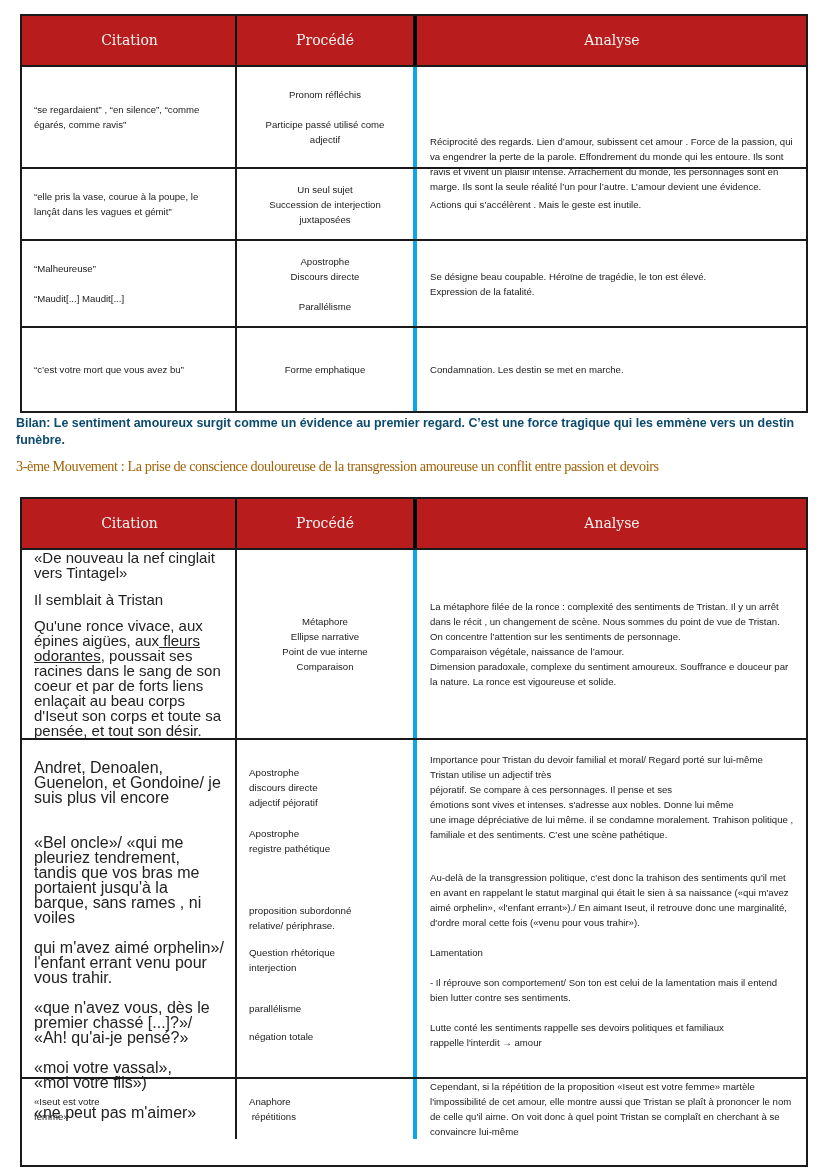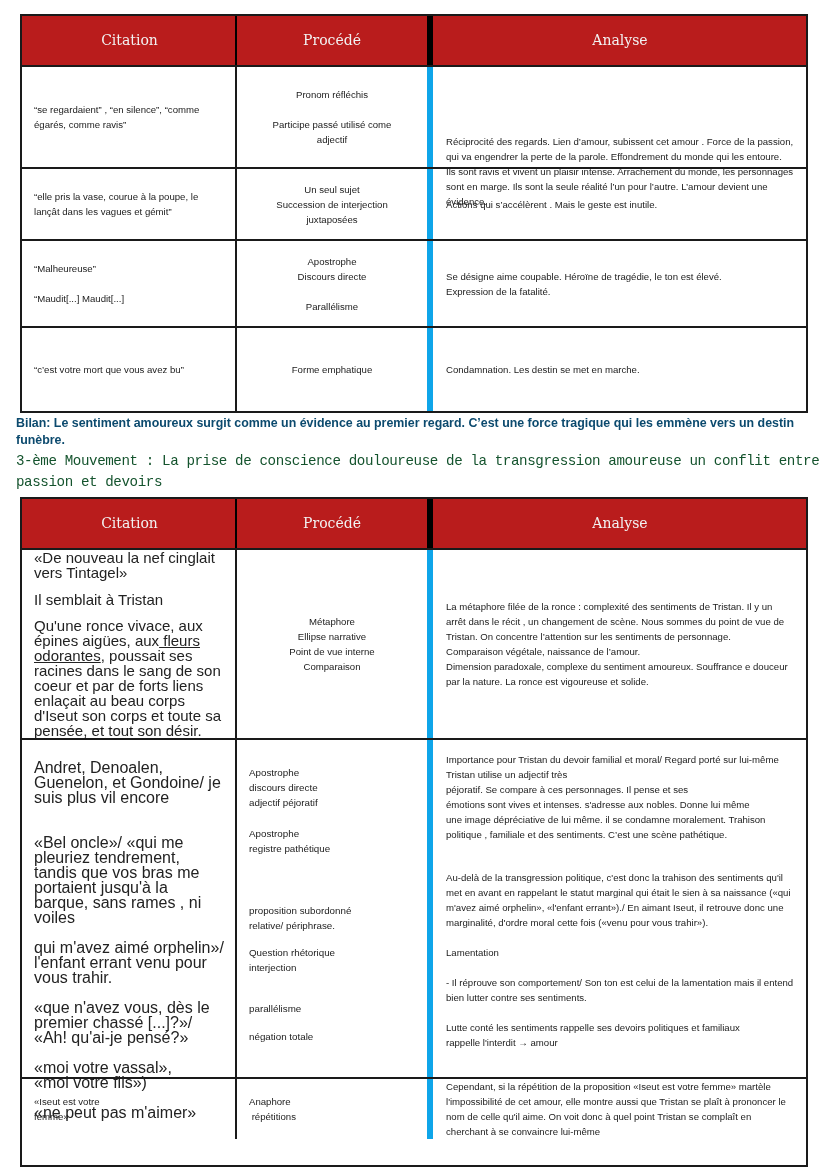--- a/index.html
+++ b/index.html
@@ -17,7 +17,7 @@
   .row:last-child { border-bottom: none; }
   .cell { box-sizing: border-box; font-size: 9.6px; line-height: 15px; }
   .c1 { width: 215px; border-right: 2px solid #1a1a1a; padding: 0 10px 0 12px; }
-  .c2 { width: 196px; border-right: 6px solid #0ea5e9; padding: 0 21px; }
+  .c2 { width: 180px; border-right: 4px solid #0ea5e9; padding: 0 21px; }
   .c3 { flex: 1; padding: 0 12px 0 13px; }
   .hdr { background: #b91c1c; height: 51px; border-bottom: 2px solid #1a1a1a; }
   .hdr .cell {

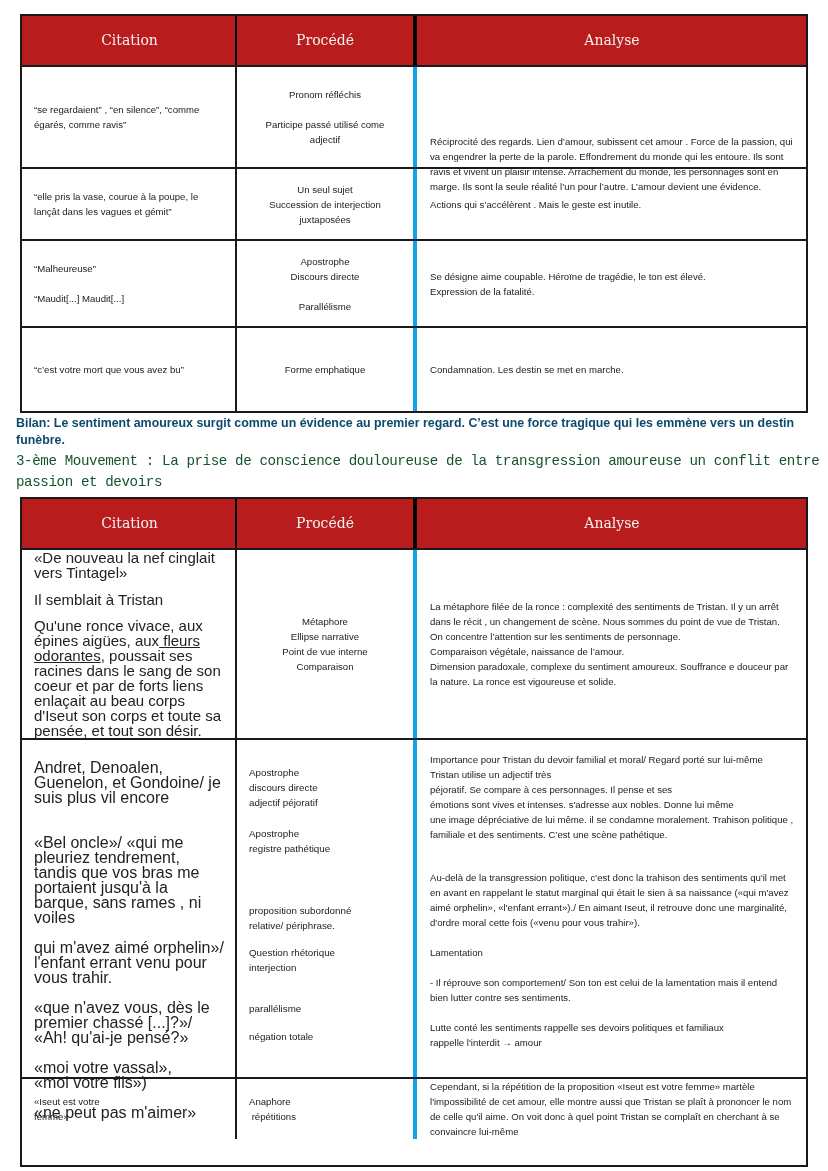--- a/index.html
+++ b/index.html
@@ -90,7 +90,7 @@
       <p class="p">Parallélisme</p>
     </div>
     <div class="cell c3 vc">
-      <p class="p">Se désigne aime coupable. Héroïne de tragédie, le ton est élevé.</p>
+      <p class="p">Se désigne beau coupable. Héroïne de tragédie, le ton est élevé.</p>
       <p class="p">Expression de la fatalité.</p>
     </div>
   </div>

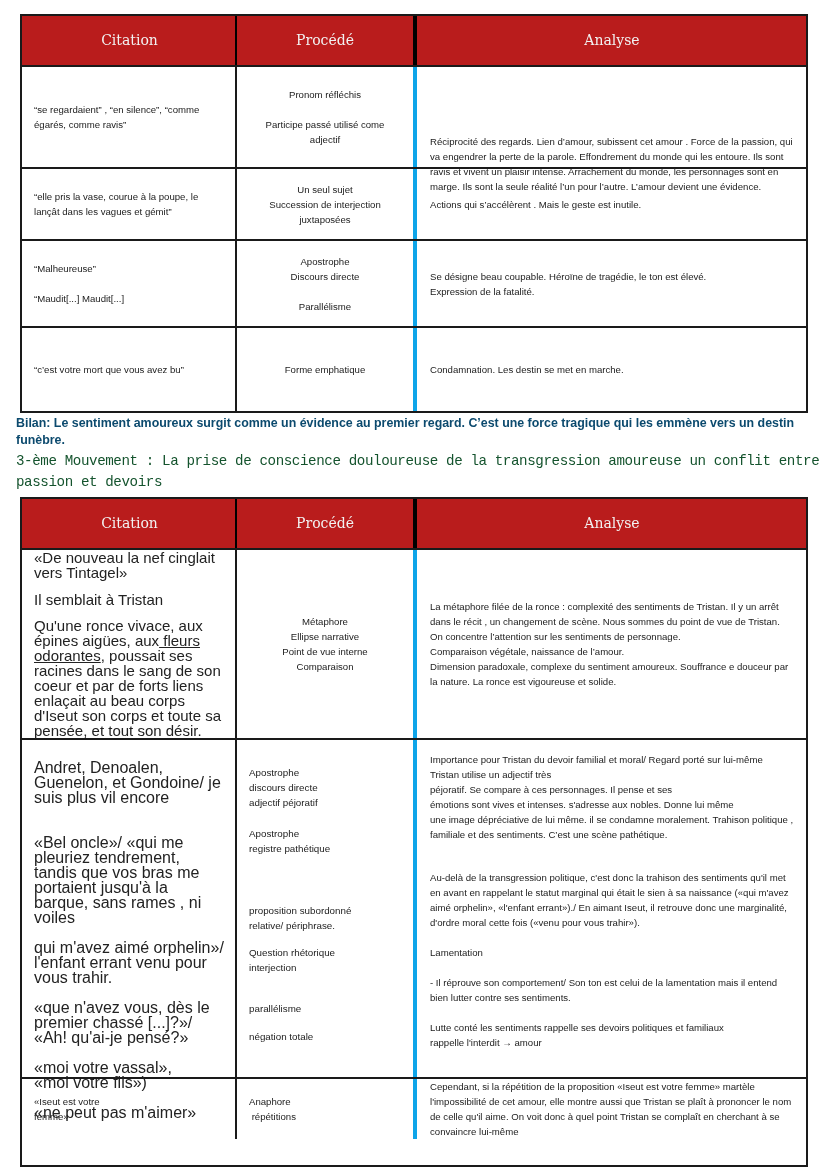--- a/index.html
+++ b/index.html
@@ -36,8 +36,8 @@
   }
   .mvt {
     position: absolute; left: 16px; top: 451px; width: 808px;
-    font-family: Liberation Mono, monospace;
-    font-size: 14.2px; line-height: 21px; color: #14532d; letter-spacing: -0.4px;
+    font-family: Liberation Serif, serif;
+    font-size: 14.2px; line-height: 30px; color: #a16207; letter-spacing: -0.4px;
   }
 </style>
 </head>

